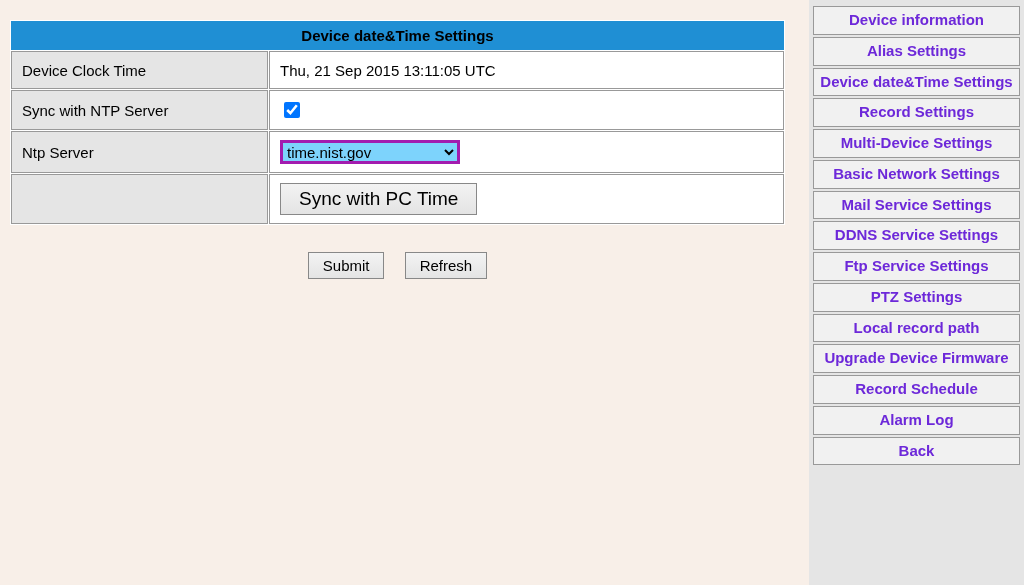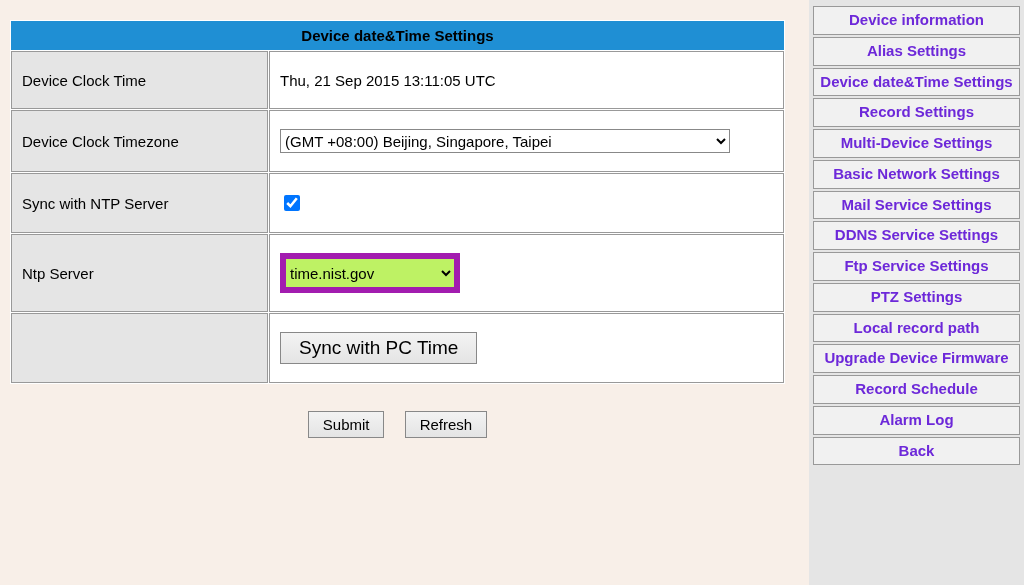--- a/index.html
+++ b/index.html
@@ -47,7 +47,7 @@
   }
   table.settings td {
     border: 1px solid #999;
-    padding: 18px 10px;
+    padding: 8px 10px;
     background: #fff;
     vertical-align: middle;
     height: 20px;

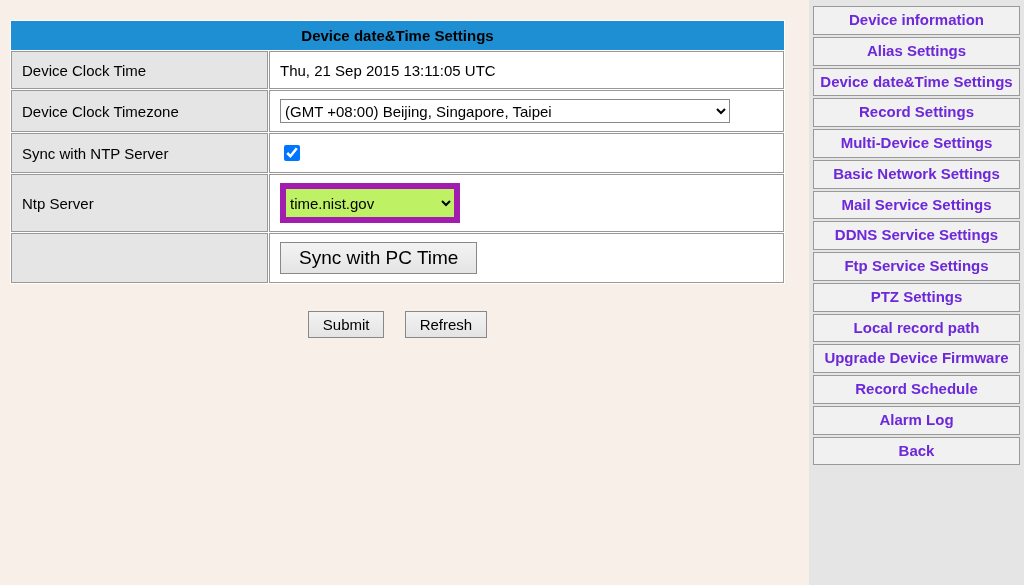--- a/index.html
+++ b/index.html
@@ -135,14 +135,6 @@
         <td class="input">Thu, 21 Sep 2015 13:11:05 UTC</td>
       </tr>
       <tr>
-        <td class="label">Device Clock Timezone</td>
-        <td class="input">
-          <select class="tz">
-            <option selected="">(GMT +08:00) Beijing, Singapore, Taipei</option>
-          </select>
-        </td>
-      </tr>
-      <tr>
         <td class="label">Sync with NTP Server</td>
         <td class="input">
           <input type="checkbox" checked="" style="">

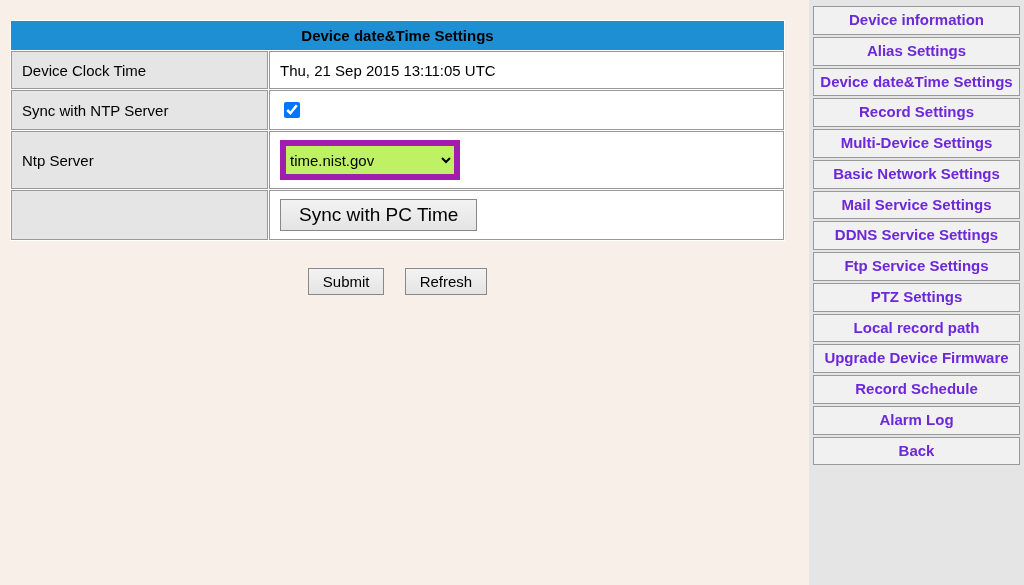--- a/index.html
+++ b/index.html
@@ -72,10 +72,10 @@
   }
   select.ntp {
     width: 180px;
-    height: 40px;
-    font-size: 15px;
-    background: #bef264;
-    border: 6px solid #a21caf;
+    height: 24px;
+    font-size: 15px;
+    background: #7dd3fc;
+    border: 3px solid #a21caf;
   }
   input[type="checkbox"] {
     width: 16px;

